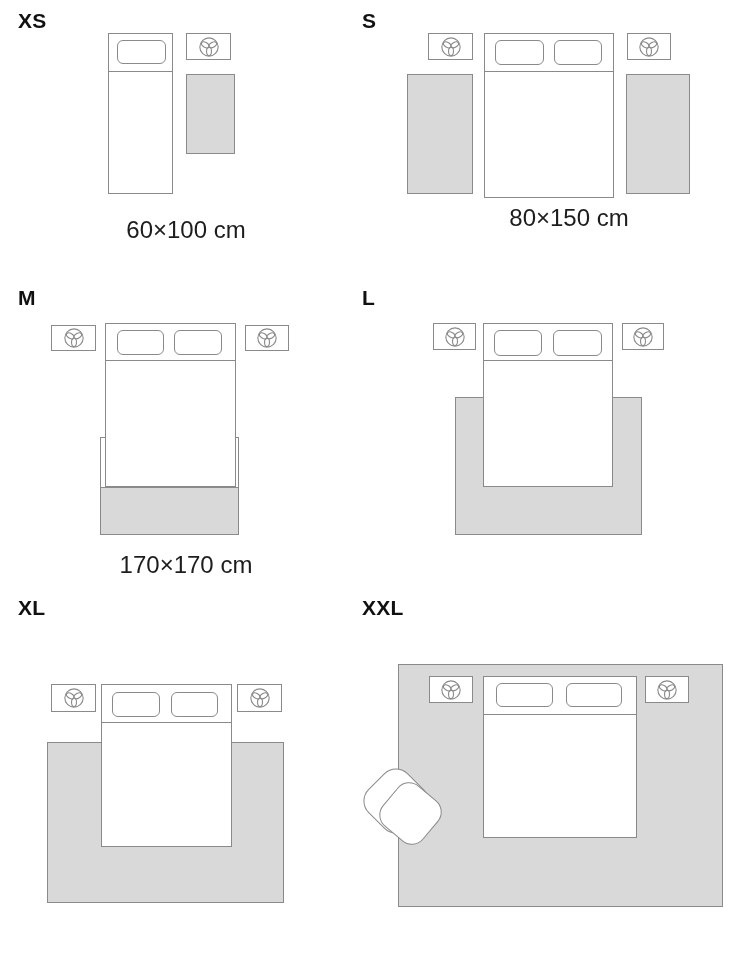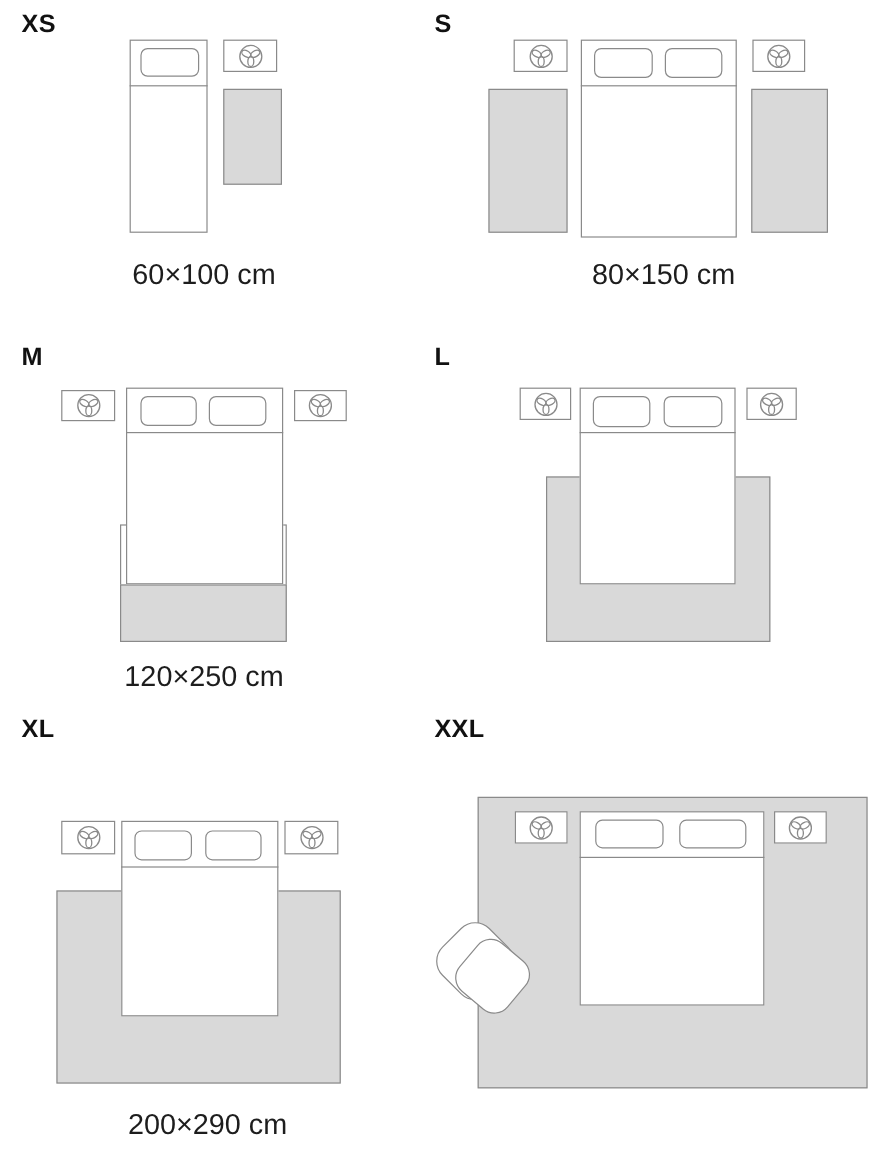--- a/index.html
+++ b/index.html
@@ -15,7 +15,7 @@
   }
   .caption{
     position:absolute;font-size:24px;color:var(--caption-text,#1d1d1d);
-    line-height:26px;white-space:nowrap;transform:translateX(-50%);
+    line-height:26px;white-space:nowrap;transform:translateX(-50%);margin-left:16px;
   }
   .outline{border:1.5px solid var(--outline,#8a8a8a);}
   .bed{position:absolute;background:#fff;}

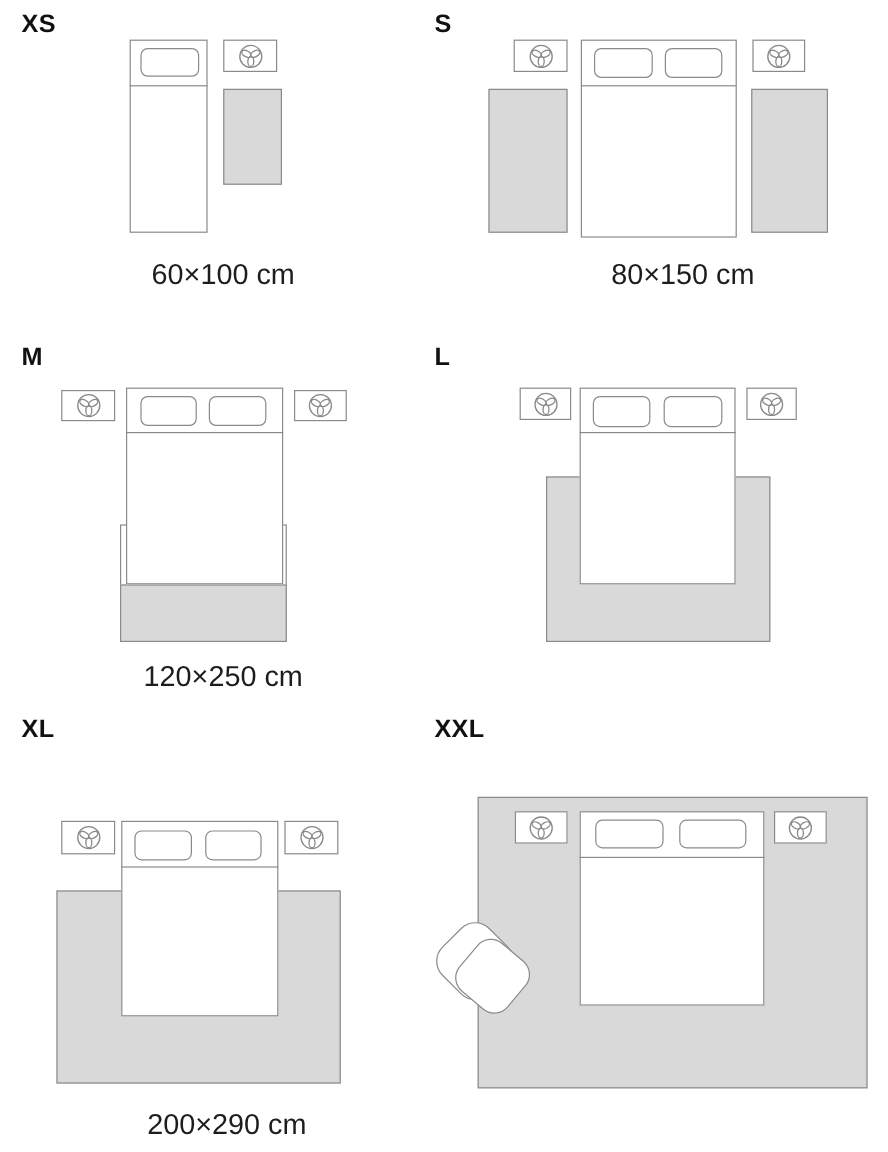--- a/index.html
+++ b/index.html
@@ -85,7 +85,7 @@
         </g>
       </svg>
     </div>
-    <div class="caption" style="left:553px;top:217px">80×150 cm</div>
+    <div class="caption" style="left:553px;top:205px">80×150 cm</div>
   </div>
 
   <div class="panel">

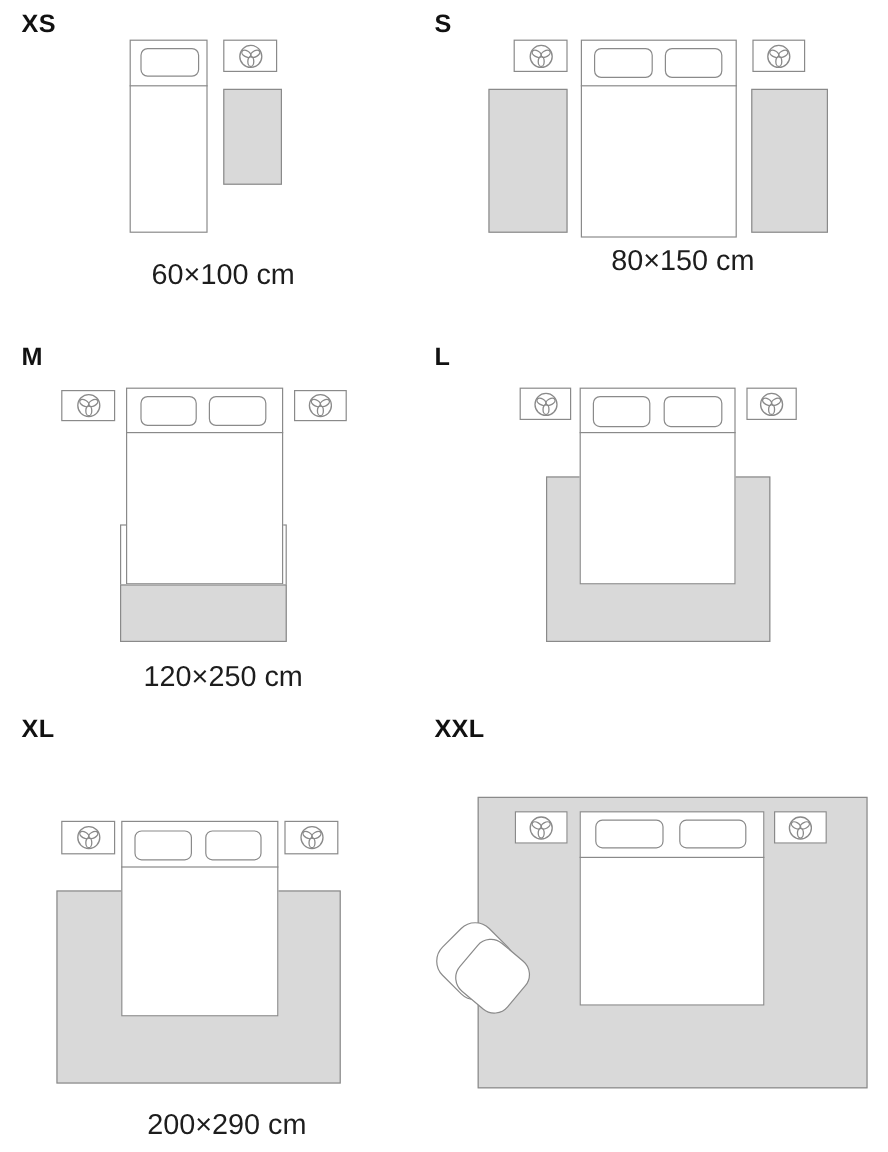--- a/index.html
+++ b/index.html
@@ -117,7 +117,7 @@
         </g>
       </svg>
     </div>
-    <div class="caption" style="left:170px;top:552px">120×250 cm</div>
+    <div class="caption" style="left:170px;top:552px">170×170 cm</div>
   </div>
 
   <div class="panel">

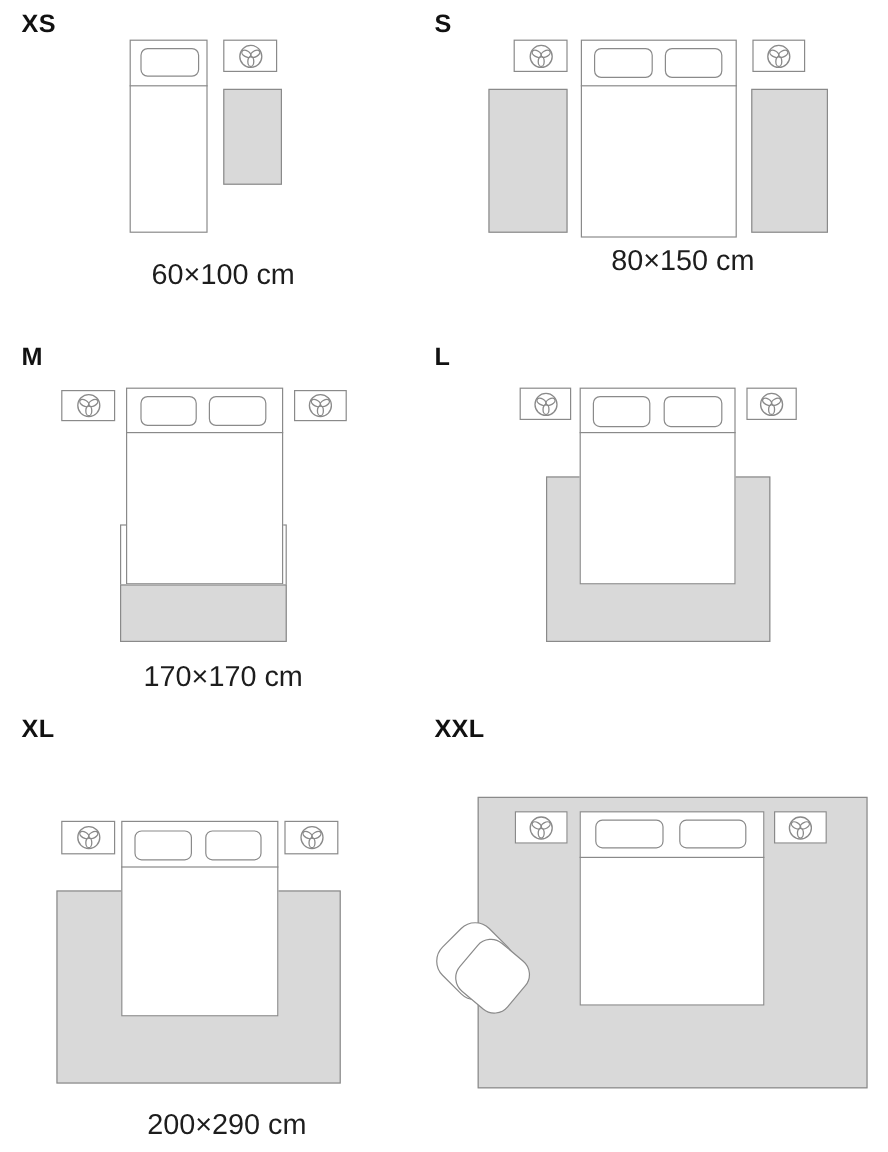--- a/index.html
+++ b/index.html
@@ -178,7 +178,6 @@
         </g>
       </svg>
     </div>
-    <div class="caption" style="left:173px;top:925px">200×290 cm</div>
   </div>
 
   <div class="panel">

